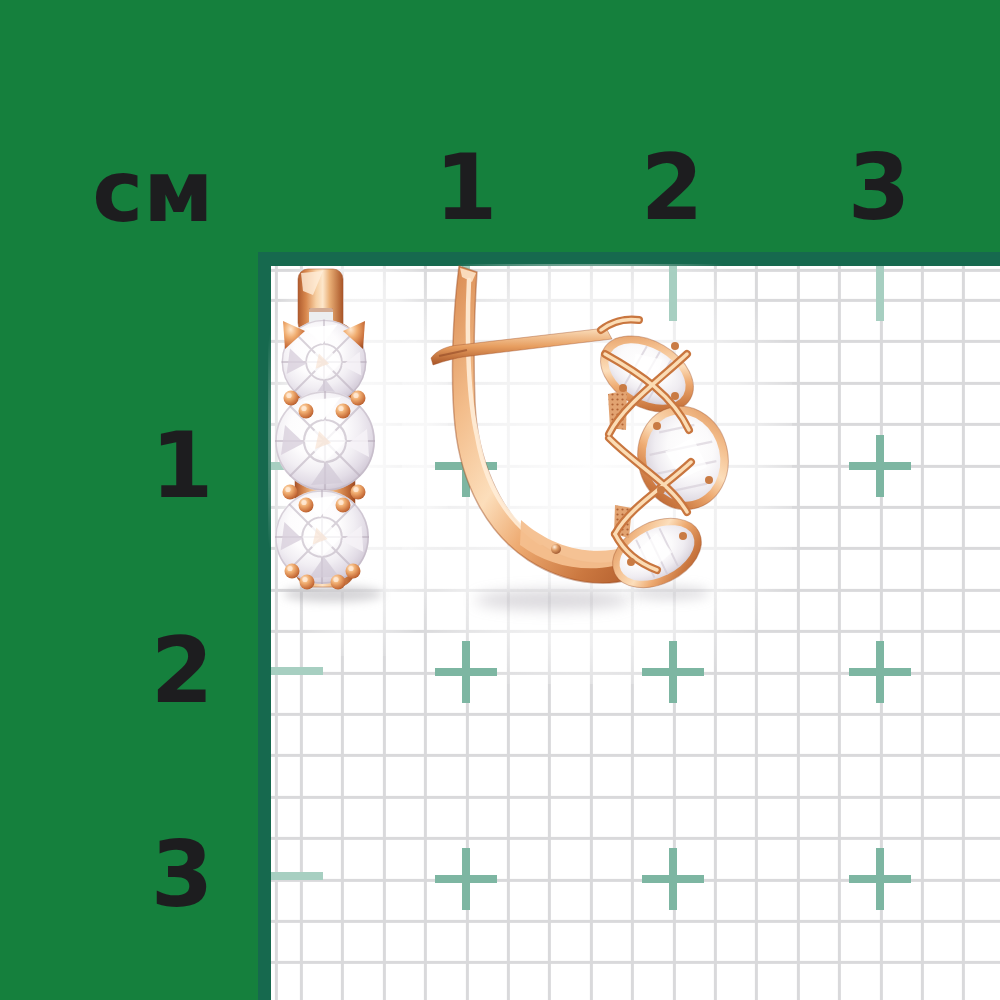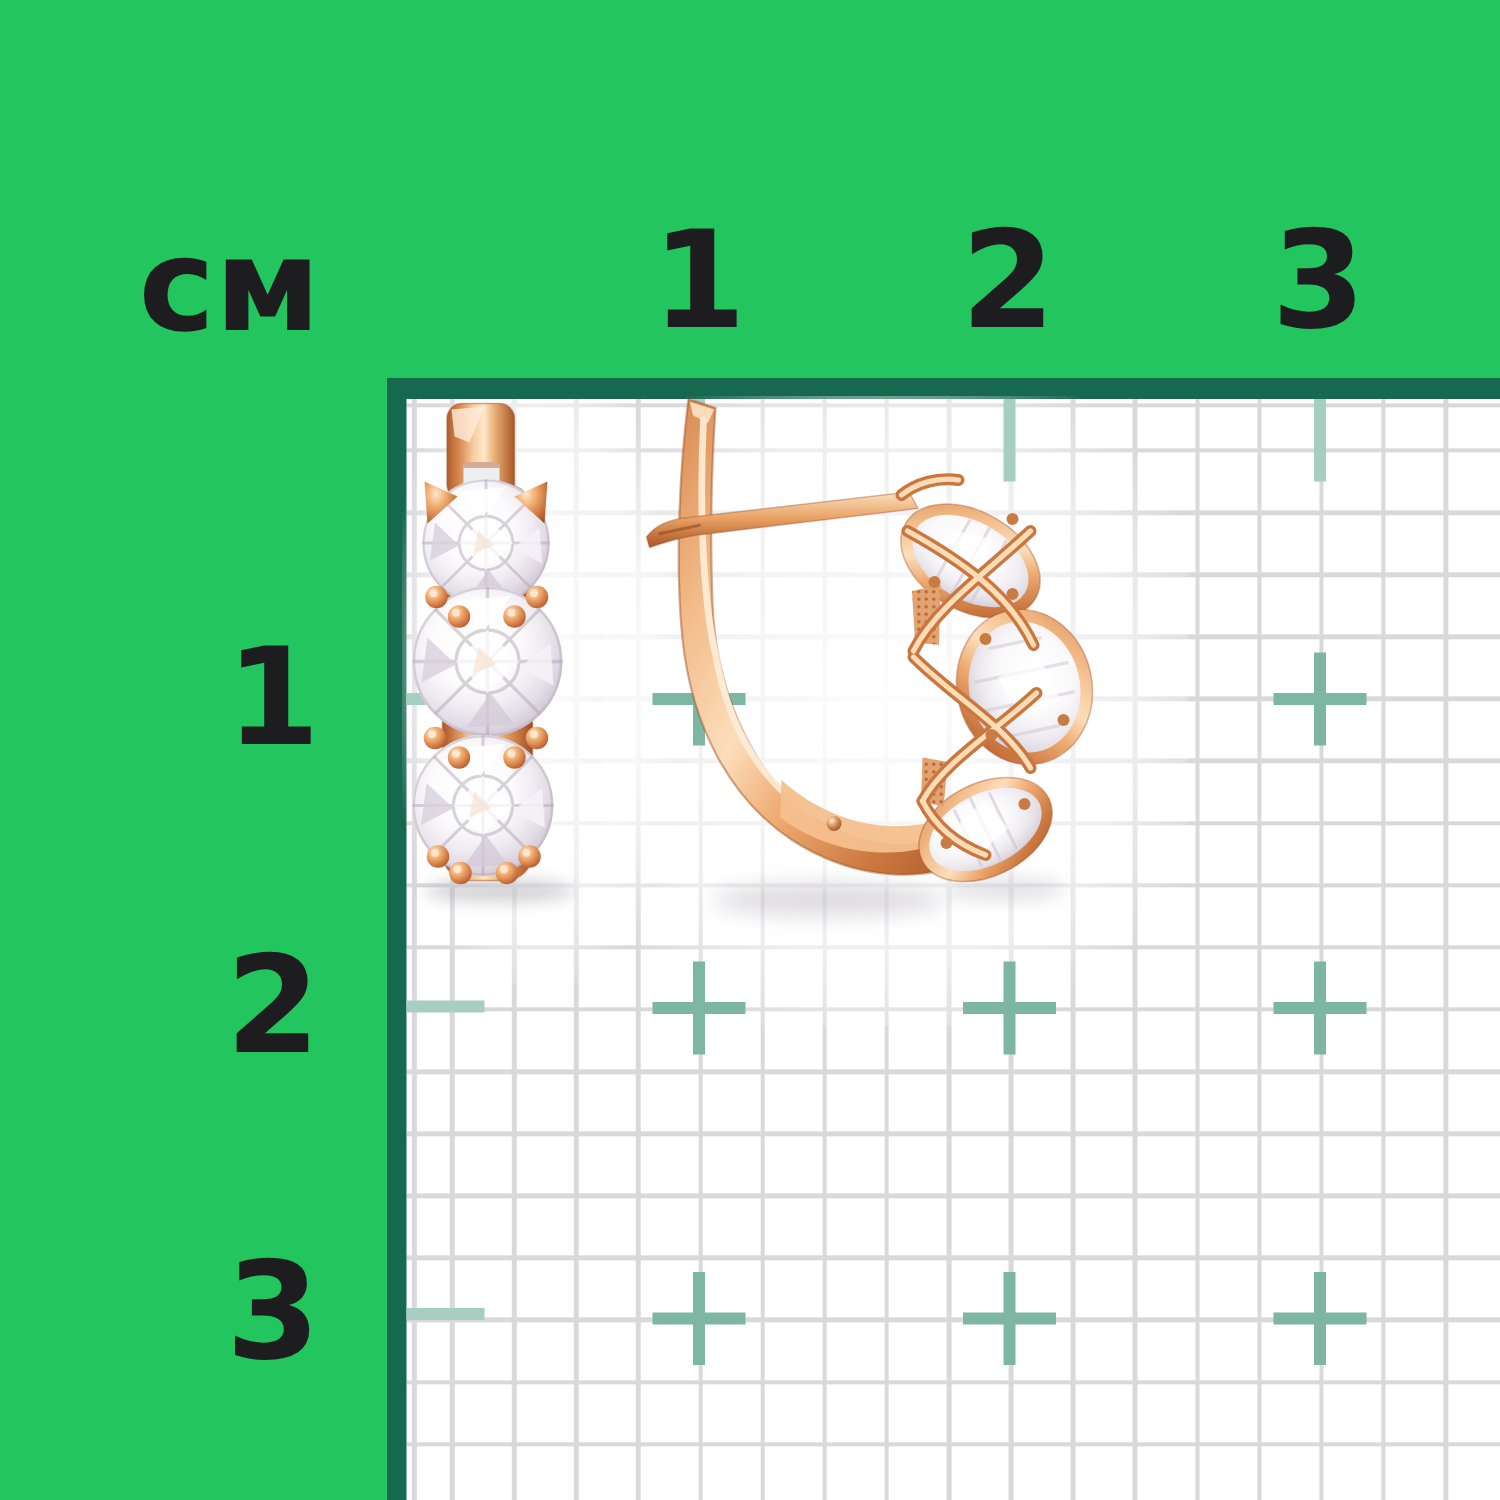--- a/index.html
+++ b/index.html
@@ -12,7 +12,7 @@
   html,body{margin:0;padding:0;background:#ffffff;}
   #stage{
     position:relative;width:1000px;height:1000px;overflow:hidden;
-    background:#22c55e;
+    background:#15803d;
     font-family:"DejaVu Sans","Liberation Sans",sans-serif;
   }
   

